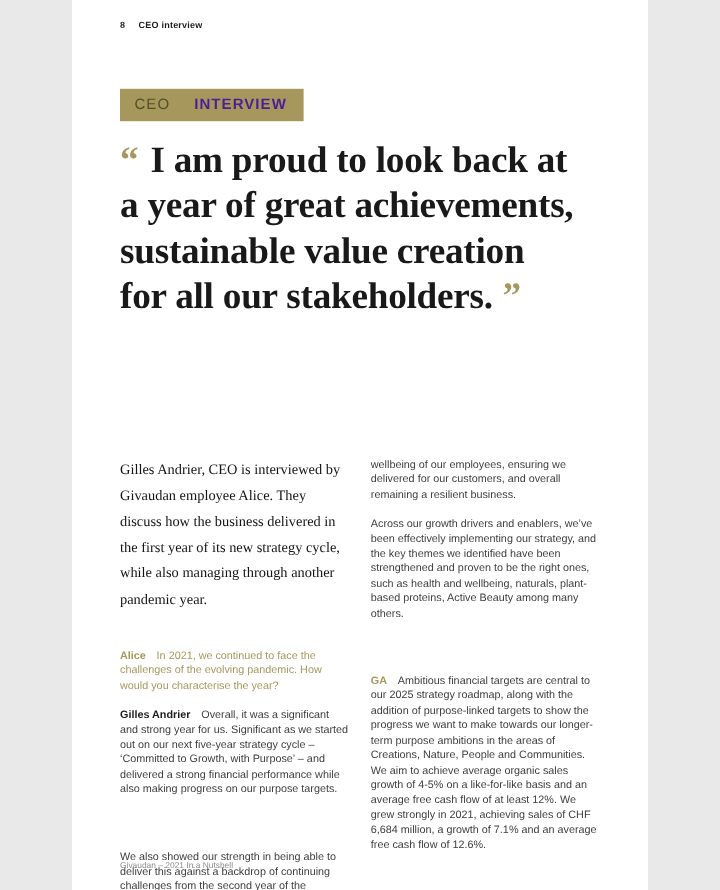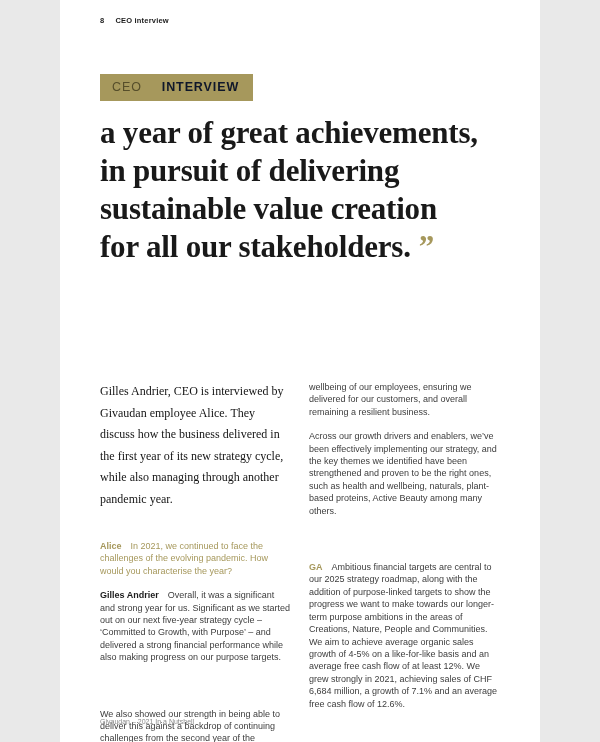--- a/index.html
+++ b/index.html
@@ -19,7 +19,7 @@
     font-size: 12.5px; letter-spacing: .9px; line-height: 1;
   }
   .badge .prefix { color: #564E2A; font-weight: normal; margin-right: 20px; }
-  .badge .blabel { color: #0f172a; font-weight: bold; }
+  .badge .blabel { color: #4c1d95; font-weight: bold; }
 
   .quote {
     position: absolute; top: 114px; left: 40px; right: 24px; margin: 0;

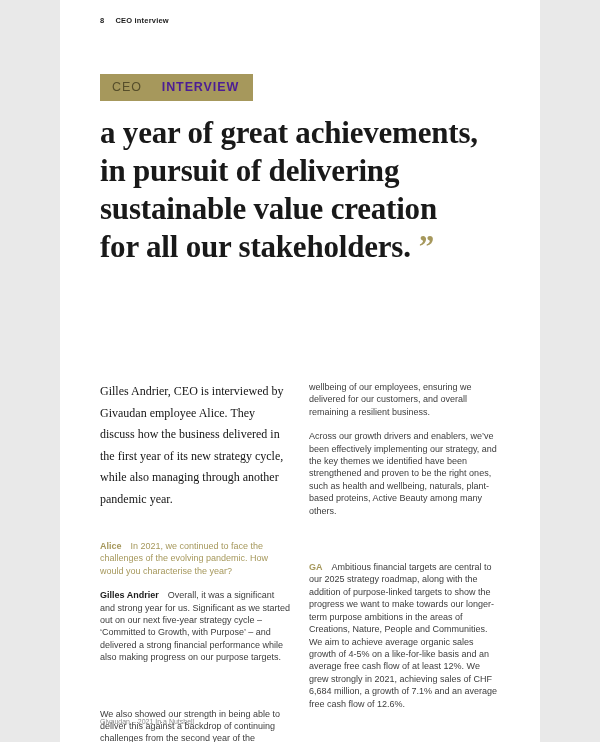--- a/index.html
+++ b/index.html
@@ -62,6 +62,7 @@
   </div>
 
   <h1 class="quote">
+    <span class="qline"><span class="qmark open">“</span><span>I am proud to look back at</span></span>
     <span class="qline">a year of great achievements,</span>
     <span class="qline">in pursuit of delivering</span>
     <span class="qline">sustainable value creation</span>

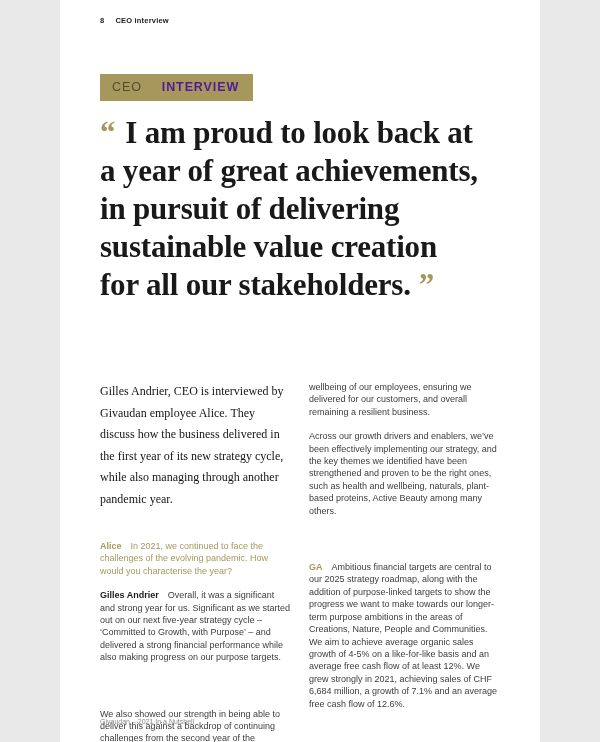--- a/index.html
+++ b/index.html
@@ -64,7 +64,6 @@
   <h1 class="quote">
     <span class="qline"><span class="qmark open">“</span><span>I am proud to look back at</span></span>
     <span class="qline">a year of great achievements,</span>
-    <span class="qline">in pursuit of delivering</span>
     <span class="qline">sustainable value creation</span>
     <span class="qline"><span>for all our stakeholders.</span><span class="qmark close">”</span></span>
   </h1>

